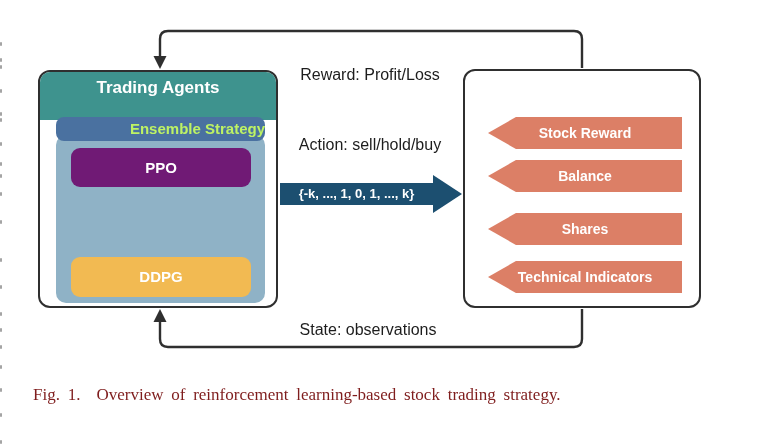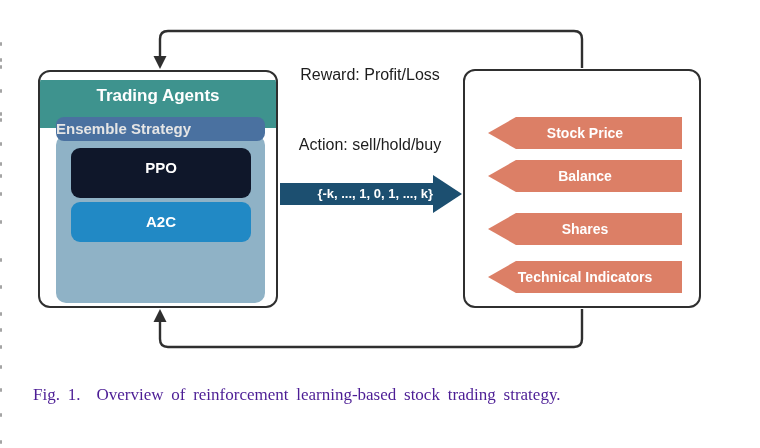--- a/index.html
+++ b/index.html
@@ -35,7 +35,7 @@
   .agents-box{left:38px;top:70px;width:236px;height:234px;}
   .env-box{left:463px;top:69px;width:234px;height:235px;}
   .box-header{
-    position:absolute;left:0;top:8px;width:100%;height:48px;line-height:31px;
+    position:absolute;left:0;top:0;width:100%;height:48px;line-height:31px;
     text-align:center;color:#fff;font-size:17px;font-weight:700;
   }
   .agents-box .box-header{background:var(--agents-header);}

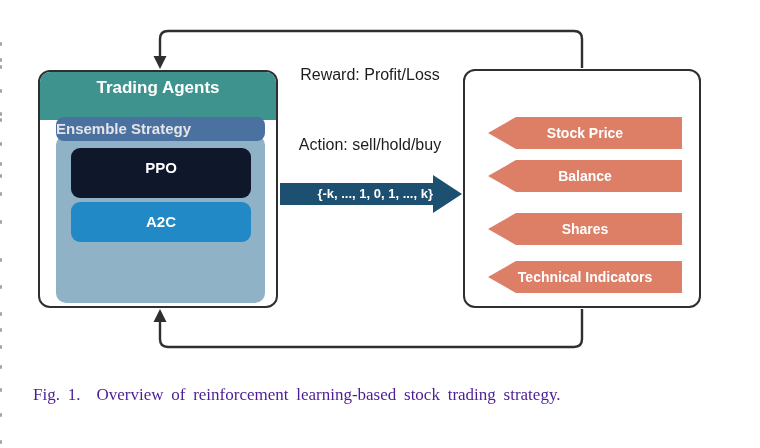--- a/index.html
+++ b/index.html
@@ -49,7 +49,7 @@
   .ensemble-header{
     position:absolute;left:16px;top:45px;width:209px;height:24px;line-height:24px;
     background:var(--ensemble-header);border-radius:8px;
-    text-align:left;color:#e5e5e5;font-size:15px;font-weight:700;z-index:3;
+    text-align:right;color:#bef264;font-size:15px;font-weight:700;z-index:3;
   }
   .algo-box{
     position:absolute;left:31px;width:180px;height:40px;line-height:40px;

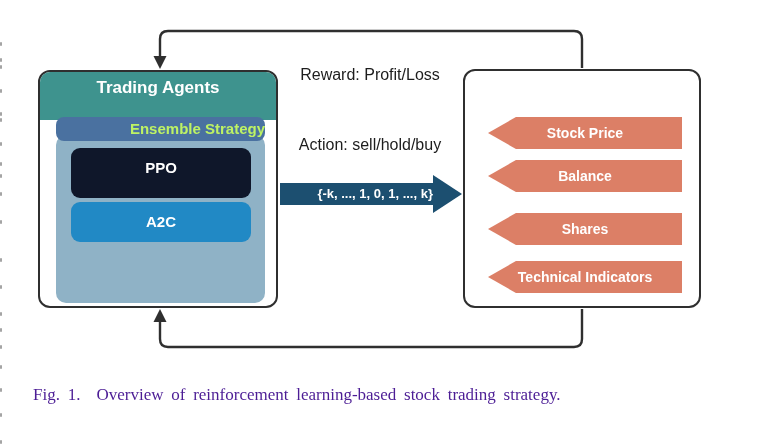--- a/index.html
+++ b/index.html
@@ -140,7 +140,7 @@
   </div>
 
   <div class="big-box env-box">
-    <div class="obs-tag" style="top:46px;">Stock Price</div>
+    <div class="obs-tag" style="top:46px;">Stock Reward</div>
     <div class="obs-tag" style="top:89px;">Balance</div>
     <div class="obs-tag" style="top:190px;">Technical Indicators</div>
     <div class="obs-tag" style="top:142px;">Shares</div>

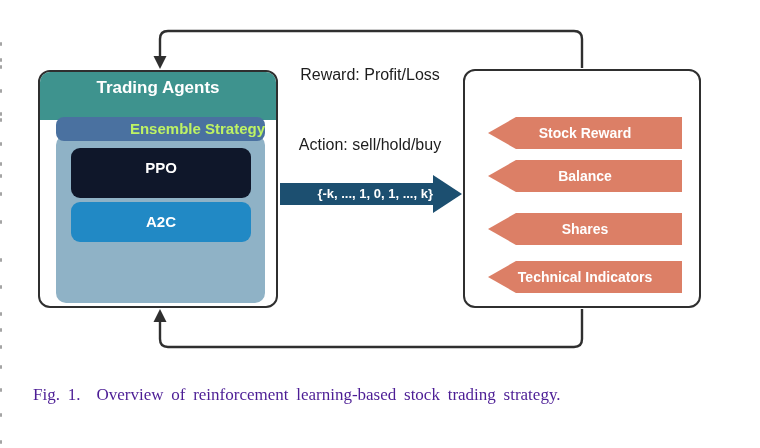--- a/index.html
+++ b/index.html
@@ -129,7 +129,7 @@
     <div class="box-header">Trading Agents</div>
     <div class="ensemble-body"></div>
     <div class="ensemble-header">Ensemble Strategy</div>
-    <div class="algo-box" style="top: 76px; height: 50px; line-height: 39px; background: #0f172a;">PPO</div>
+    <div class="algo-box" style="top: 76px; height: 39px; line-height: 39px; background: #701a75;">PPO</div>
     <div class="algo-box" style="top: 130px; background: rgb(33, 137, 197);">A2C</div>
   </div>
 

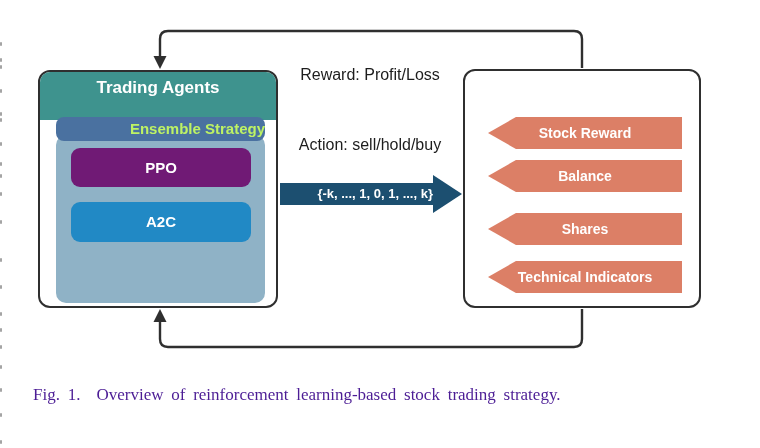--- a/index.html
+++ b/index.html
@@ -72,7 +72,7 @@
   .action-arrow{position:absolute;left:280px;top:175px;width:182px;height:38px;z-index:3;}
   .action-arrow .arrow-body{
     position:absolute;left:0;top:8px;width:153px;height:22px;line-height:22px;
-    background:var(--action-arrow);color:#fff;font-size:13px;font-weight:700;text-align:right;
+    background:var(--action-arrow);color:#fff;font-size:13px;font-weight:700;text-align:center;
   }
   .action-arrow .arrow-head{
     position:absolute;left:153px;top:0;width:0;height:0;

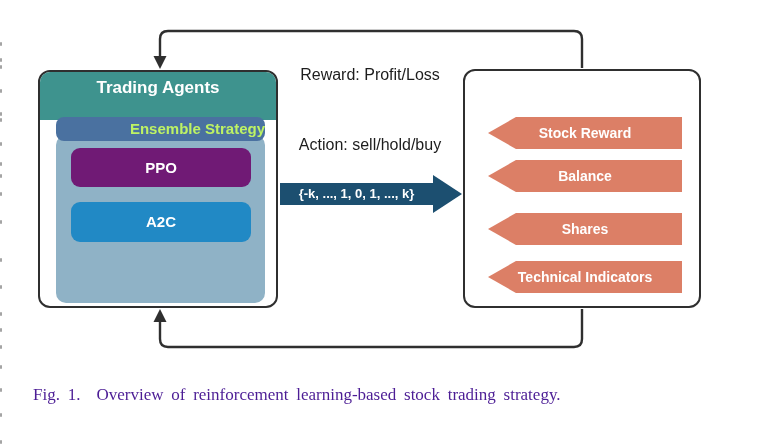--- a/index.html
+++ b/index.html
@@ -130,7 +130,6 @@
     <div class="ensemble-body"></div>
     <div class="ensemble-header">Ensemble Strategy</div>
     <div class="algo-box" style="top: 76px; height: 39px; line-height: 39px; background: #701a75;">PPO</div>
-    <div class="algo-box" style="top: 130px; background: rgb(33, 137, 197);">A2C</div>
   </div>
 
   <div class="flow-label" style="left:270px;top:136px;width:200px;">Action: sell/hold/buy</div>

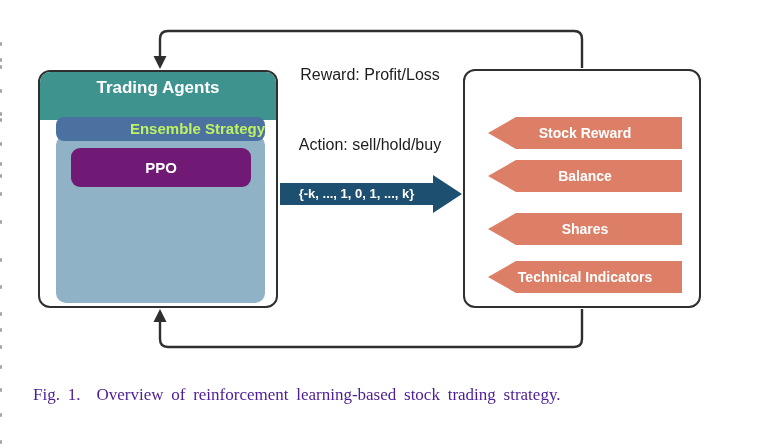--- a/index.html
+++ b/index.html
@@ -130,6 +130,7 @@
     <div class="ensemble-body"></div>
     <div class="ensemble-header">Ensemble Strategy</div>
     <div class="algo-box" style="top: 76px; height: 39px; line-height: 39px; background: #701a75;">PPO</div>
+    <div class="algo-box" style="top: 185px; background: rgb(242, 186, 82);">DDPG</div>
   </div>
 
   <div class="flow-label" style="left:270px;top:136px;width:200px;">Action: sell/hold/buy</div>

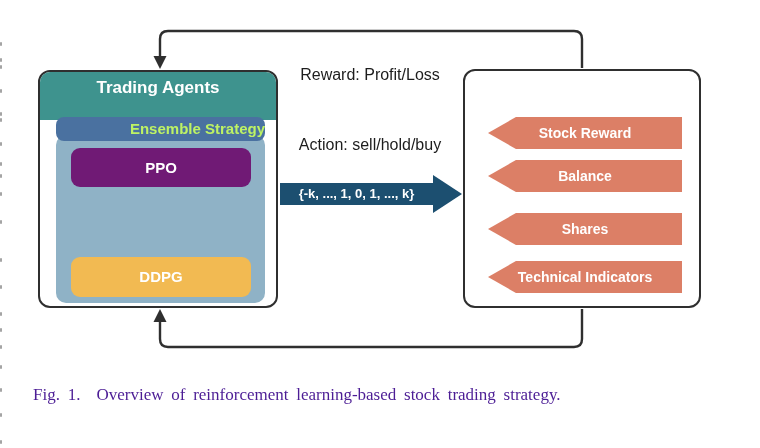--- a/index.html
+++ b/index.html
@@ -146,6 +146,7 @@
     <div class="obs-tag" style="top:142px;">Shares</div>
   </div>
 
+  <div class="flow-label" style="left:268px;top:321px;width:200px;">State: observations</div>
 
   <div class="caption">
     <span class="cap-tag">Fig. 1.</span><span>Overview of reinforcement learning-based stock trading strategy.</span>

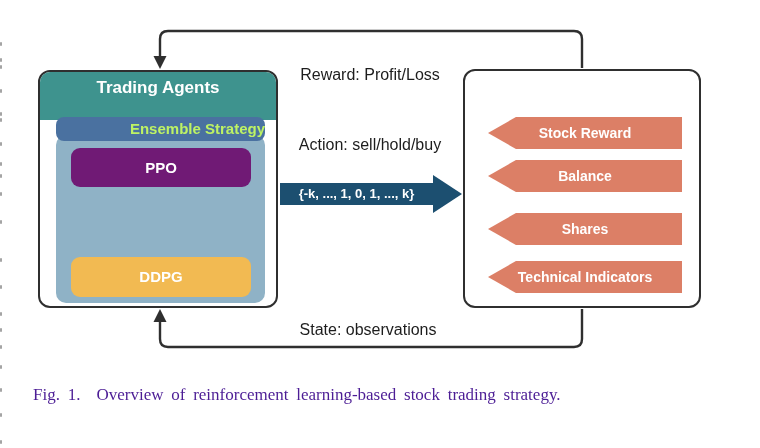--- a/index.html
+++ b/index.html
@@ -83,7 +83,7 @@
   
   .caption{
     position:absolute;left:33px;top:385px;width:700px;
-    font-family:"Liberation Serif",serif;font-size:17px;color:#4c1d95;
+    font-family:"Liberation Serif",serif;font-size:17px;color:#7f1d1d;
     word-spacing:3.5px;white-space:nowrap;
   }
   .caption .cap-tag{margin-right:16px;}

